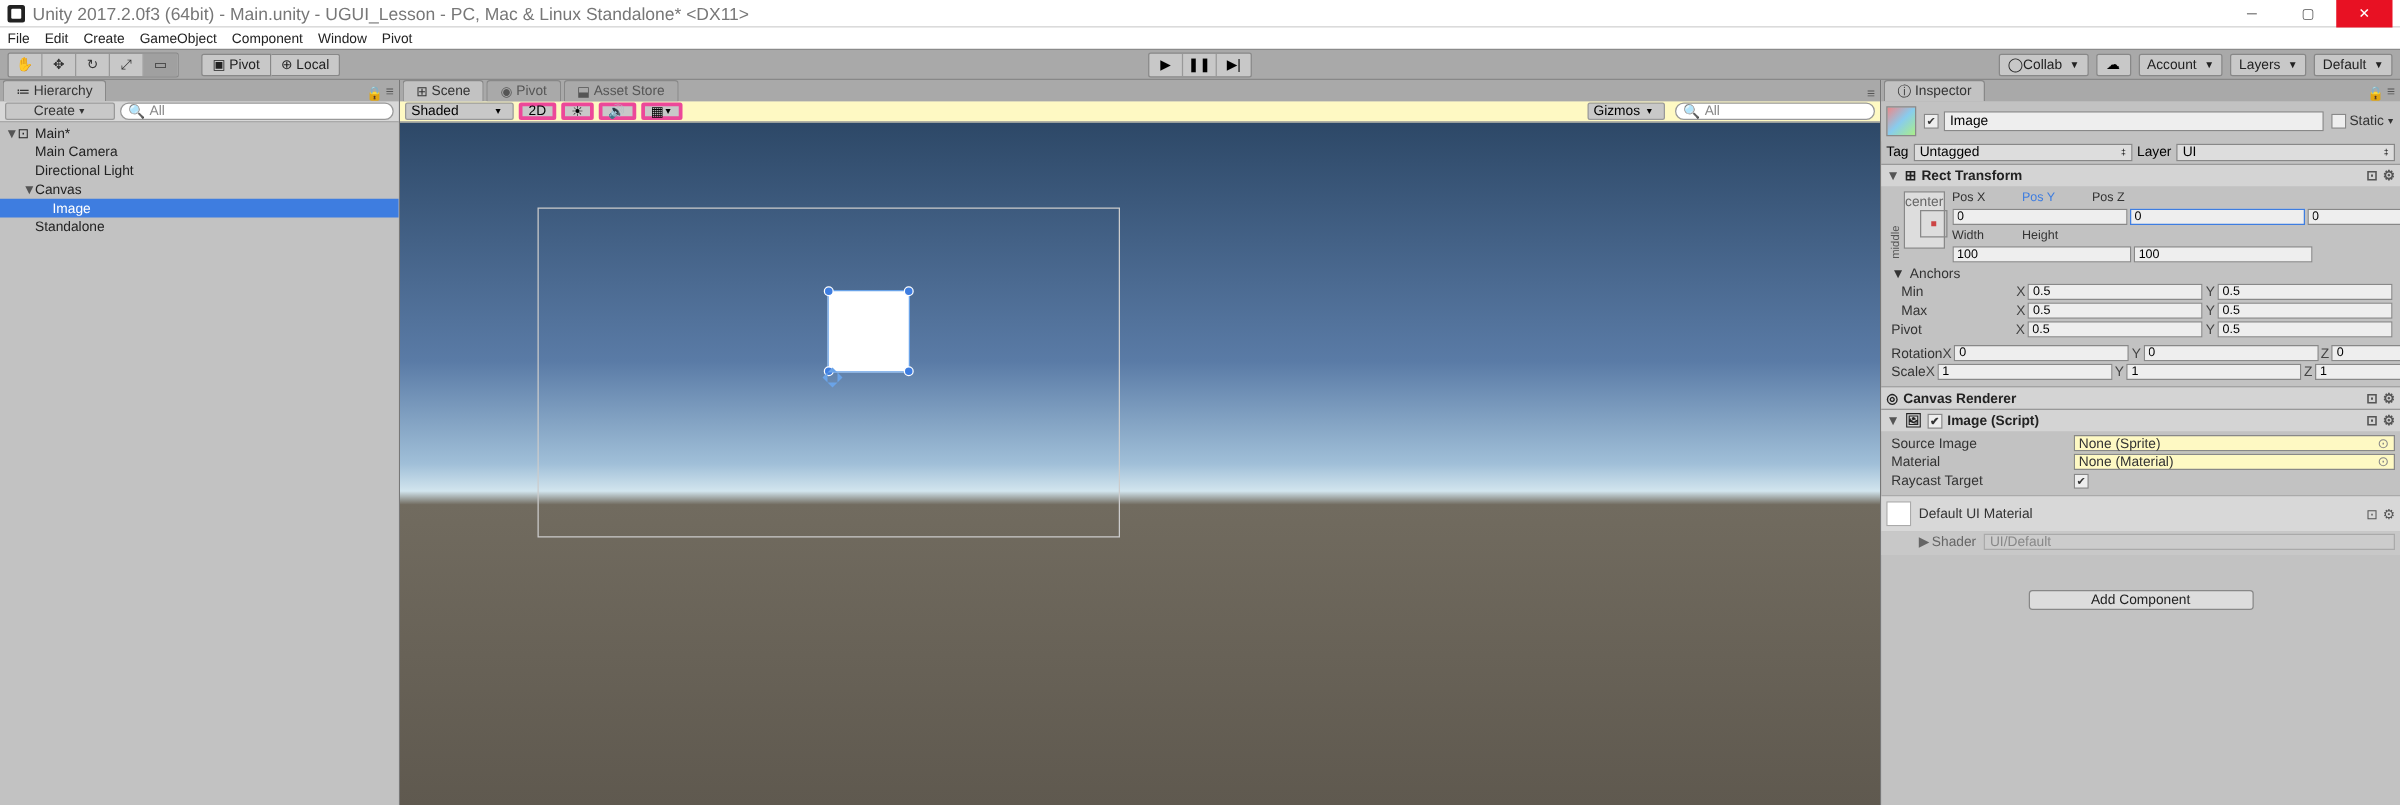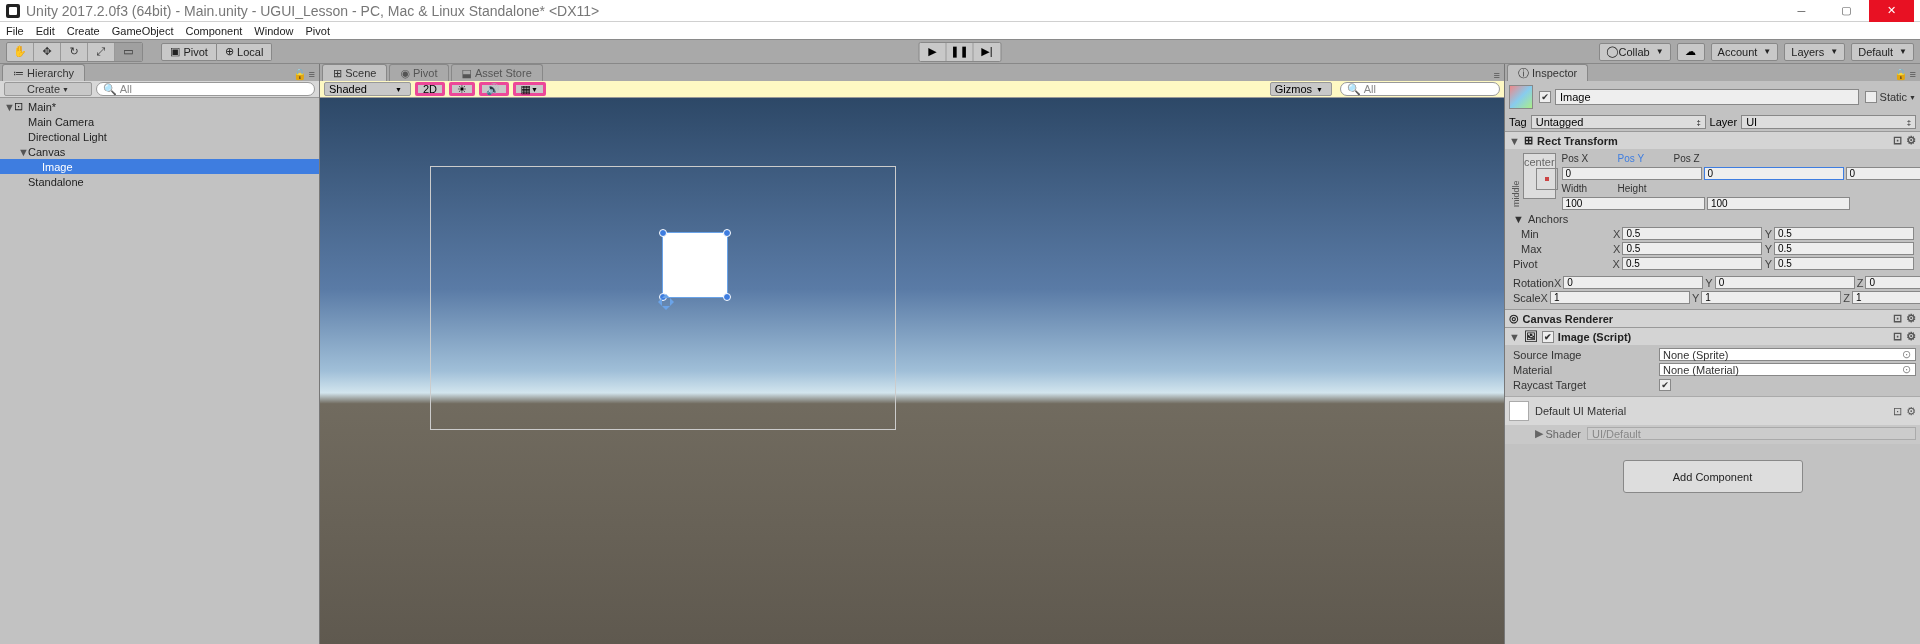--- a/index.html
+++ b/index.html
@@ -117,7 +117,7 @@
 .anchors-header .fold { margin-right: 4px; cursor: pointer; }
 
 .color-swatch { flex: 1; height: 13px; border: 1px solid #888; background: #fff; cursor: pointer; margin-right: 2px; }
-.obj-field { flex: 1; height: 13px; border: 1px solid #888; background: #ffffff; padding: 0 3px; display: flex; align-items: center; justify-content: space-between; cursor: pointer; }
+.obj-field { flex: 1; height: 13px; border: 1px solid #888; background: #fef9c3; padding: 0 3px; display: flex; align-items: center; justify-content: space-between; cursor: pointer; }
 .obj-field .circ { width: 10px; color: #888; }
 
 .material-row { display: flex; align-items: center; padding: 4px; background: #d8d8d8; border-top: 1px solid #aaa; }

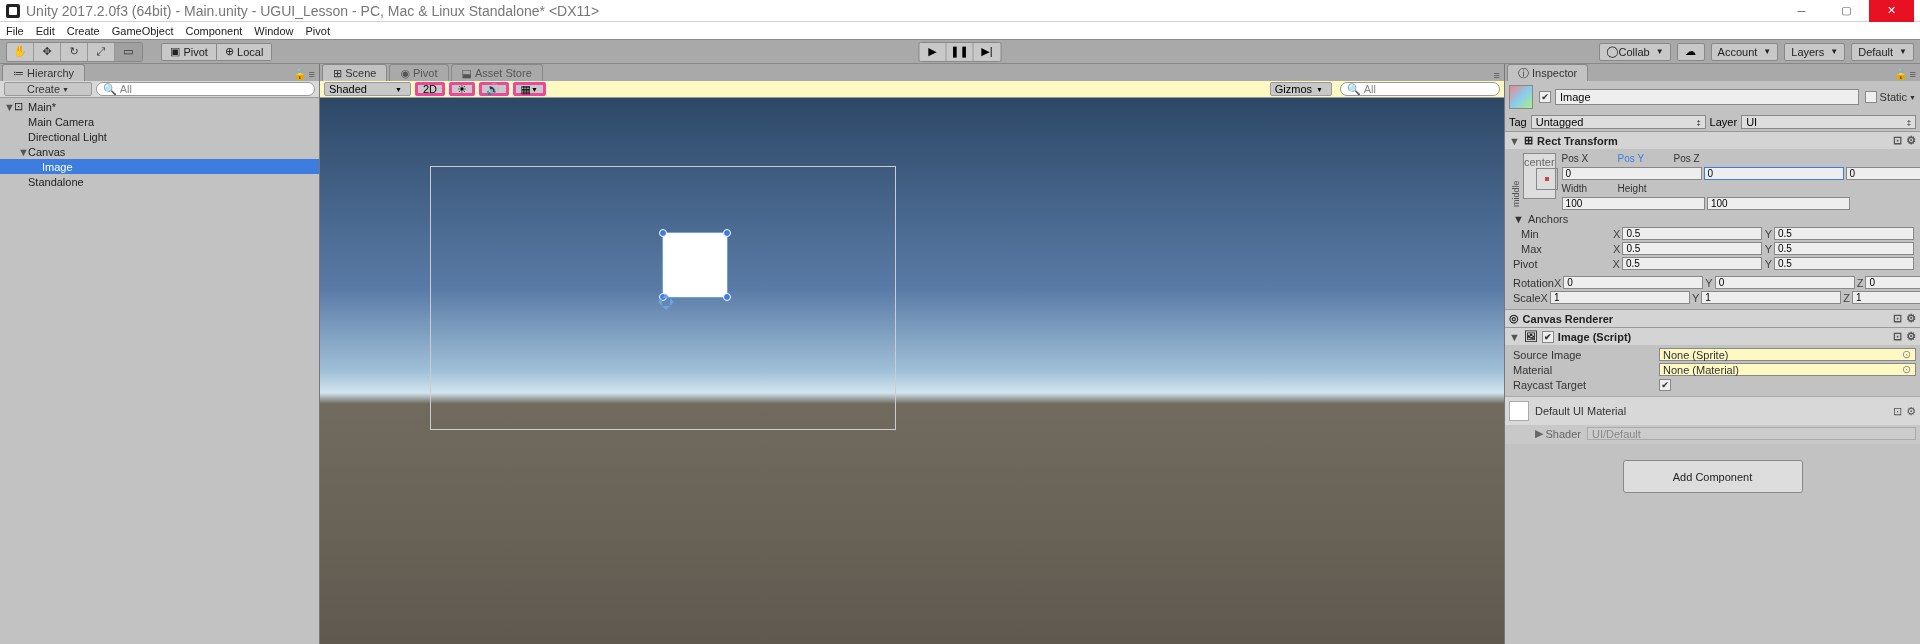--- a/index.html
+++ b/index.html
@@ -127,7 +127,7 @@
 .shader-drop { flex: 1; height: 13px; border: 1px solid #aaa; background: #ccc; padding: 0 4px; display: flex; align-items: center; margin-left: 6px; color: #888; }
 
 .add-comp { display: flex; justify-content: center; padding: 16px 0; }
-.add-comp-btn { width: 180px; height: 33px; border: 1px solid #888; background: #ddd; border-radius: 3px; display: flex; align-items: center; justify-content: center; font-size: 11px; color: #222; cursor: pointer; }
+.add-comp-btn { width: 180px; height: 16px; border: 1px solid #888; background: #ddd; border-radius: 3px; display: flex; align-items: center; justify-content: center; font-size: 11px; color: #222; cursor: pointer; margin-top: 12px; }
 
 .chk { width: 12px; height: 12px; border: 1px solid #888; background: #eee; display: inline-flex; align-items: center; justify-content: center; font-size: 9px; color: #333; cursor: pointer; }
 </style>

